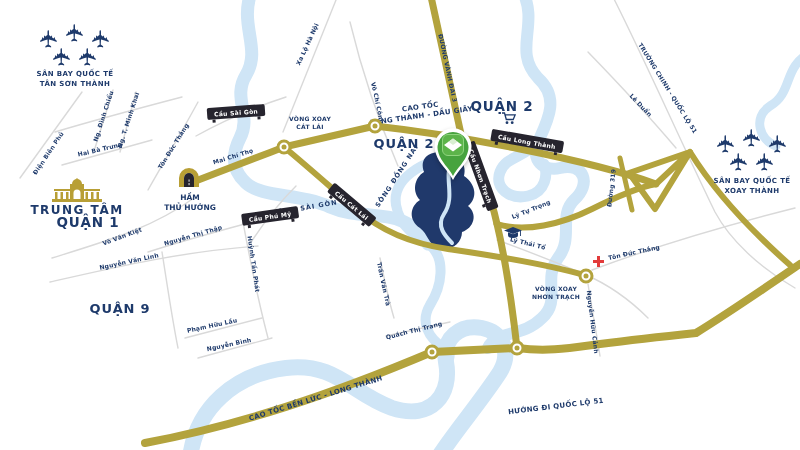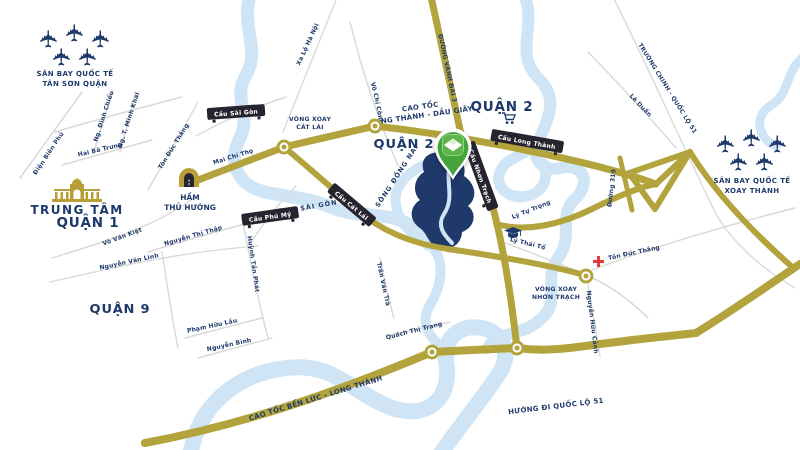--- a/index.html
+++ b/index.html
@@ -160,7 +160,7 @@
       <div class="plane" style="left: 88px; top: 57px;">✈</div>
       <div class="lbl airport-label" style="left: 75px; top: 79px;">
         <div>SÂN BAY QUỐC TẾ</div>
-        <div>TÂN SƠN QUẬN</div>
+        <div>TÂN SƠN THÀNH</div>
       </div>
       <div class="plane" style="left: 726px; top: 144px;">✈</div>
       <div class="plane" style="left: 752px; top: 138px;">✈</div>

